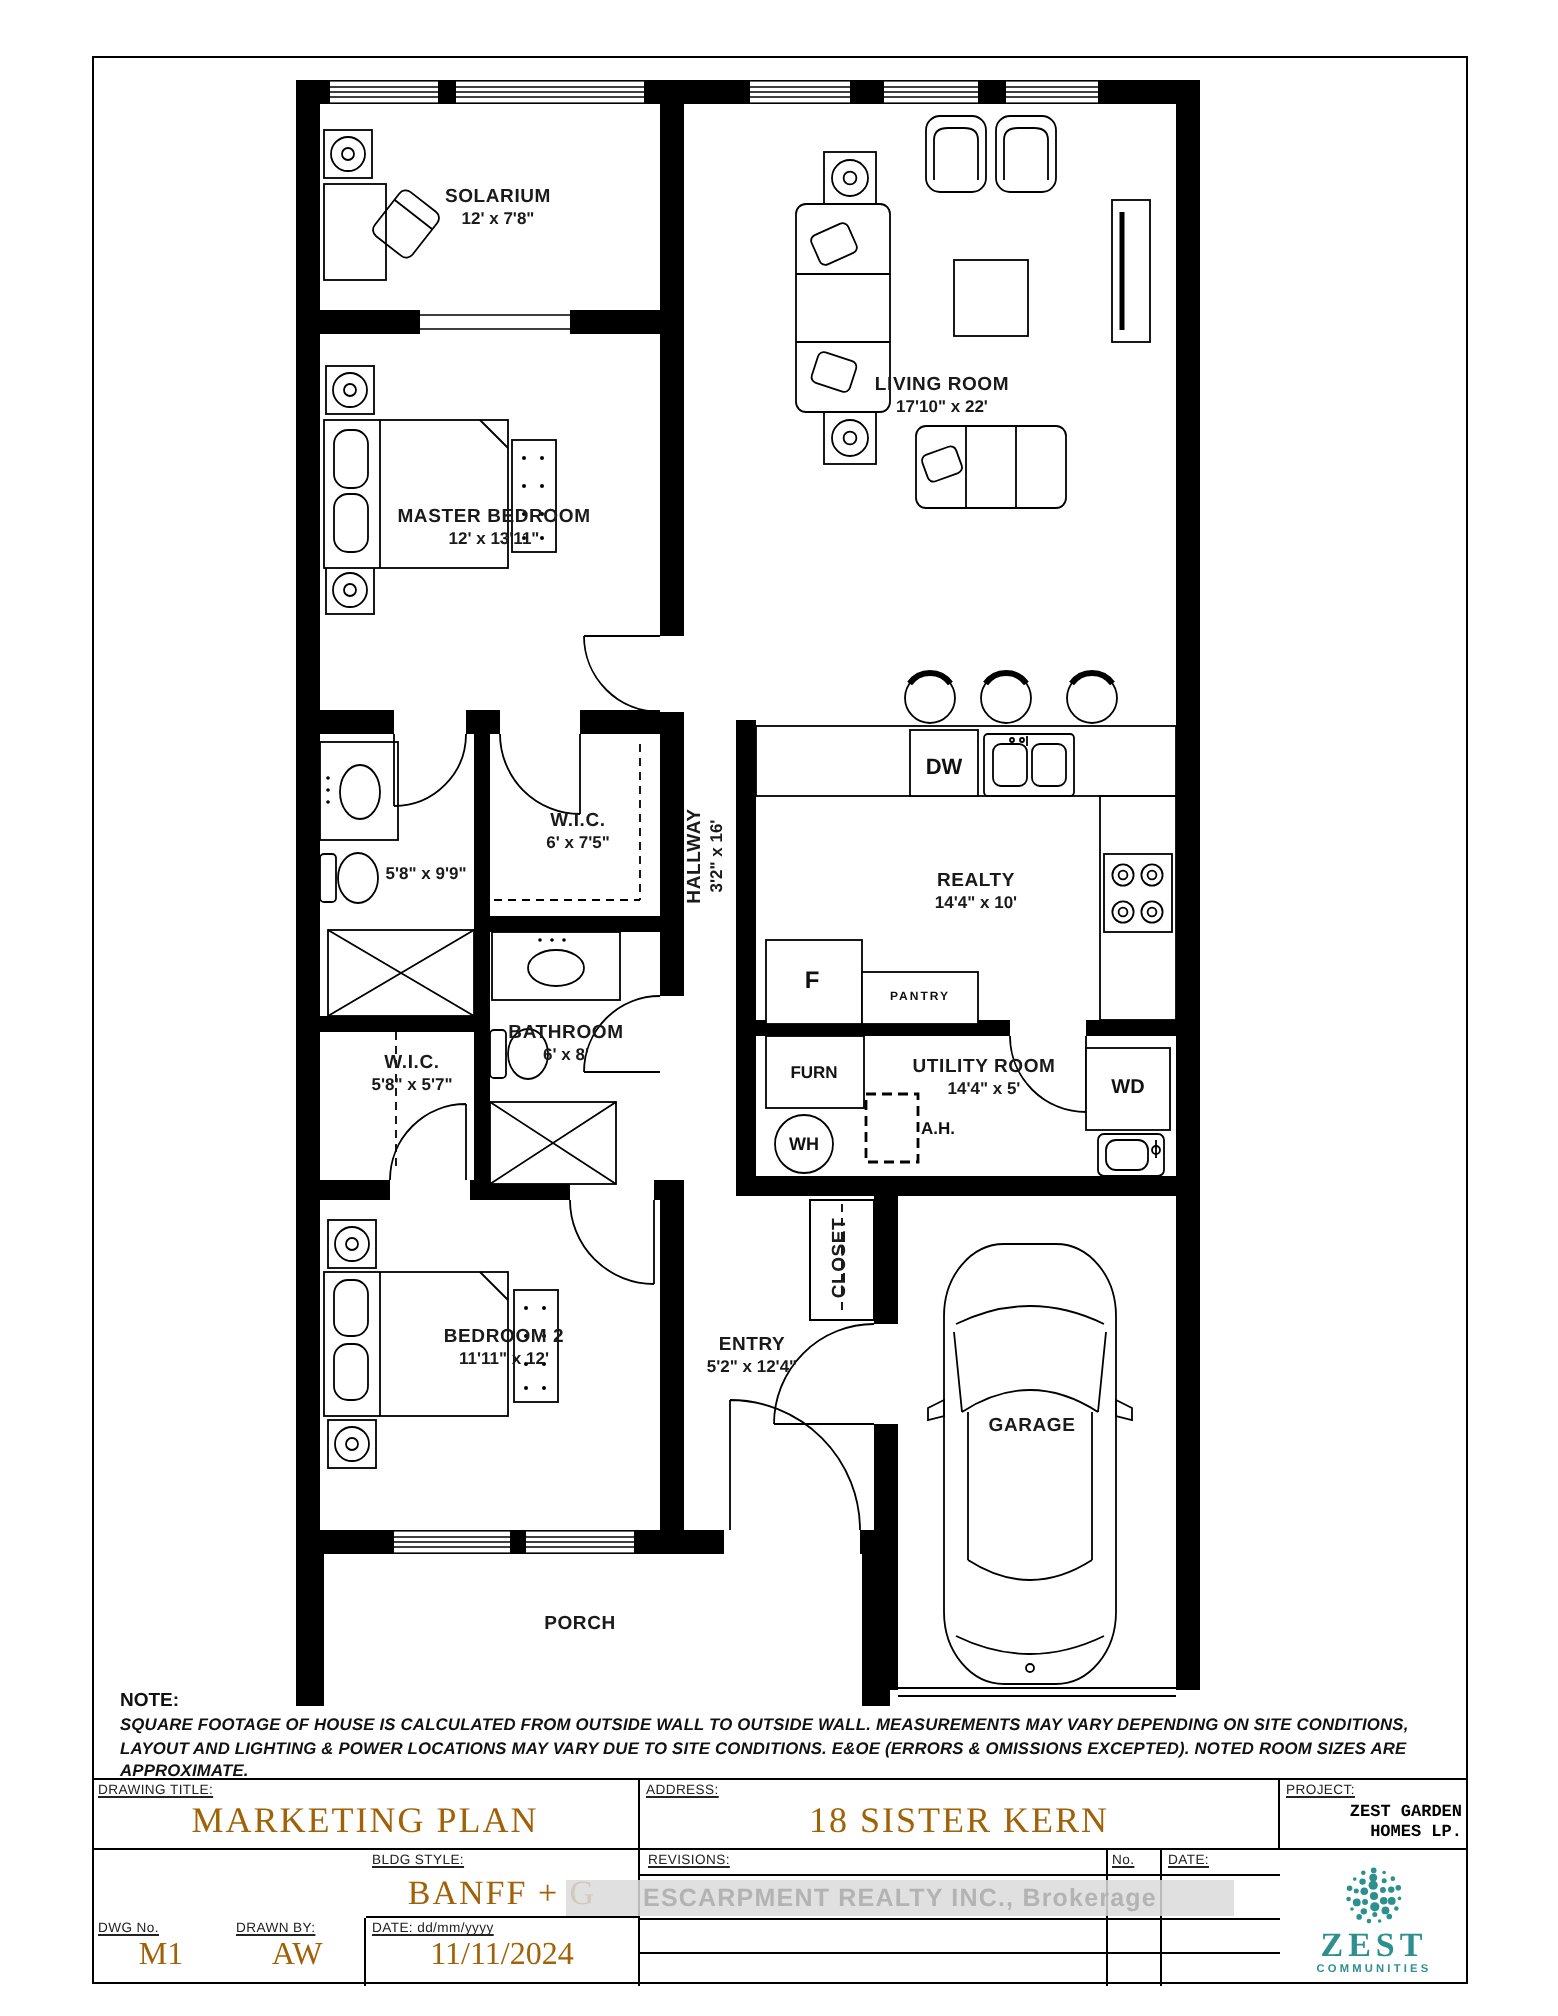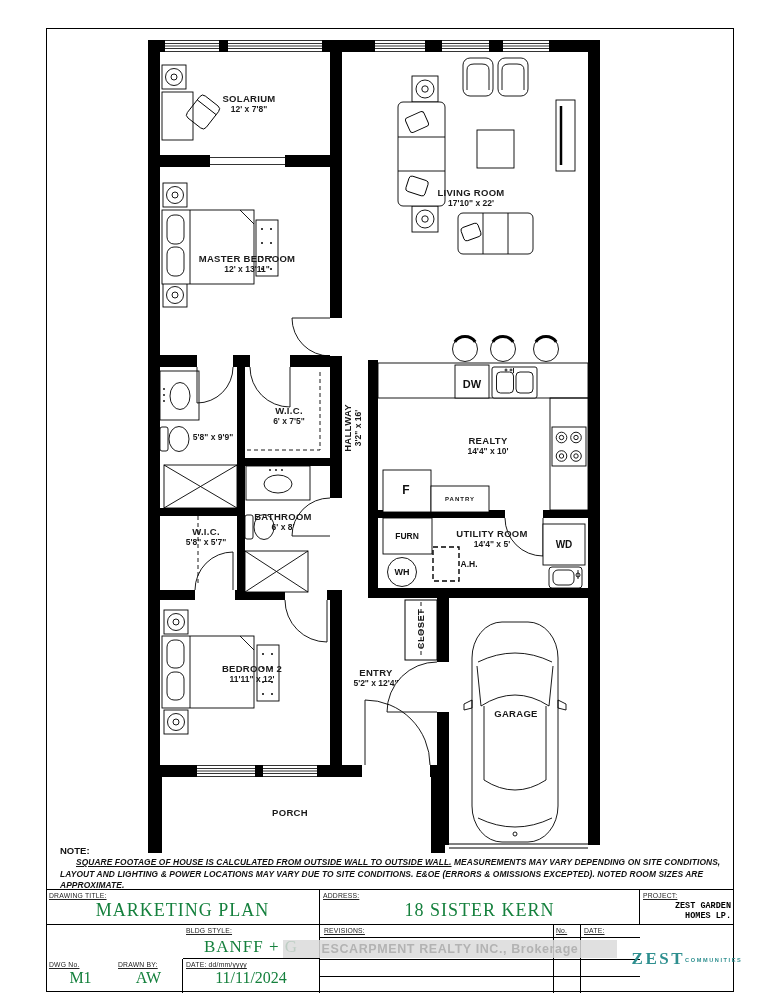--- a/index.html
+++ b/index.html
@@ -20,7 +20,7 @@
   .note-label{position:absolute;left:60px;top:845px;font-size:9.5px;font-weight:700;}
   .note-text{position:absolute;left:60px;top:857px;width:678px;font-size:8.4px;
              font-weight:700;font-style:italic;line-height:11.5px;letter-spacing:.1px;}
-  .note-text .u{text-decoration:underline;margin-left:16px;}
+  .note-text .u{}
   
   .tblock{position:absolute;left:46px;top:889px;width:688px;height:103px;
           border-top:1.6px solid #000;box-sizing:border-box;font-size:6.8px;}

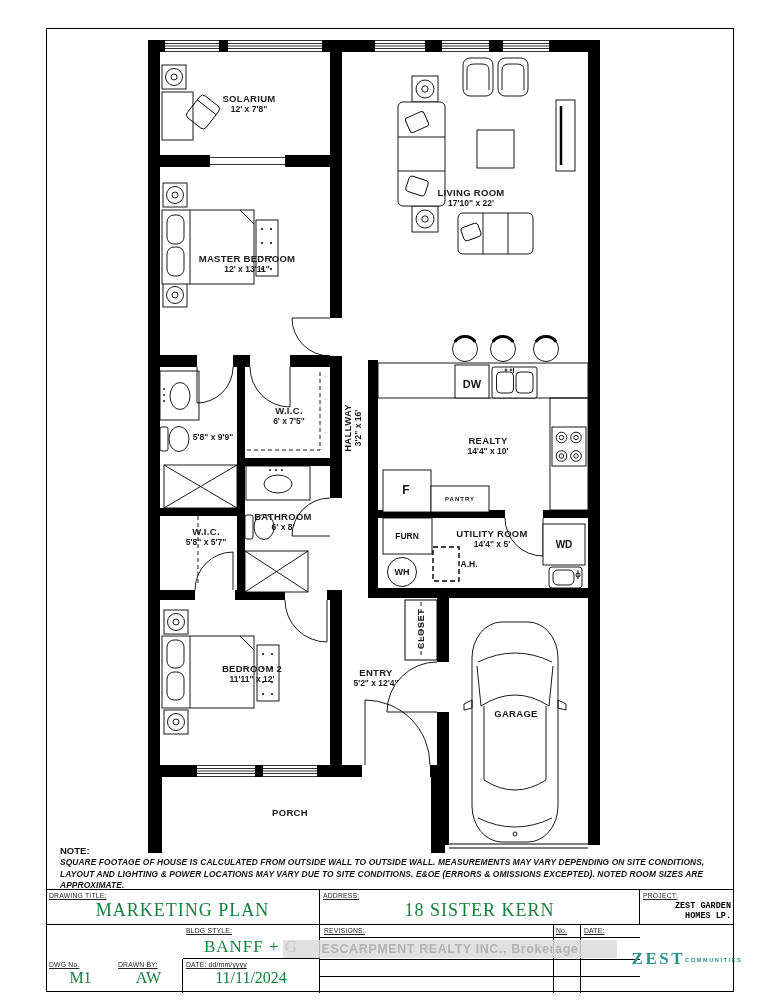--- a/index.html
+++ b/index.html
@@ -30,7 +30,7 @@
   .cl{position:absolute;left:3px;top:2px;font-size:6.8px;color:#222;
       text-decoration:underline;letter-spacing:.2px;white-space:nowrap;}
   .cv{position:absolute;left:0;right:0;text-align:center;
-      font-family:"Liberation Serif",serif;color:#15803d;white-space:nowrap;}
+      font-family:"Liberation Serif",serif;color:#a16207;white-space:nowrap;}
   .line-h{position:absolute;height:0;border-top:1.1px solid #000;}
   .line-v{position:absolute;width:0;border-left:1.1px solid #000;}
   .proj-val{position:absolute;right:3px;top:11px;width:72px;text-align:right;

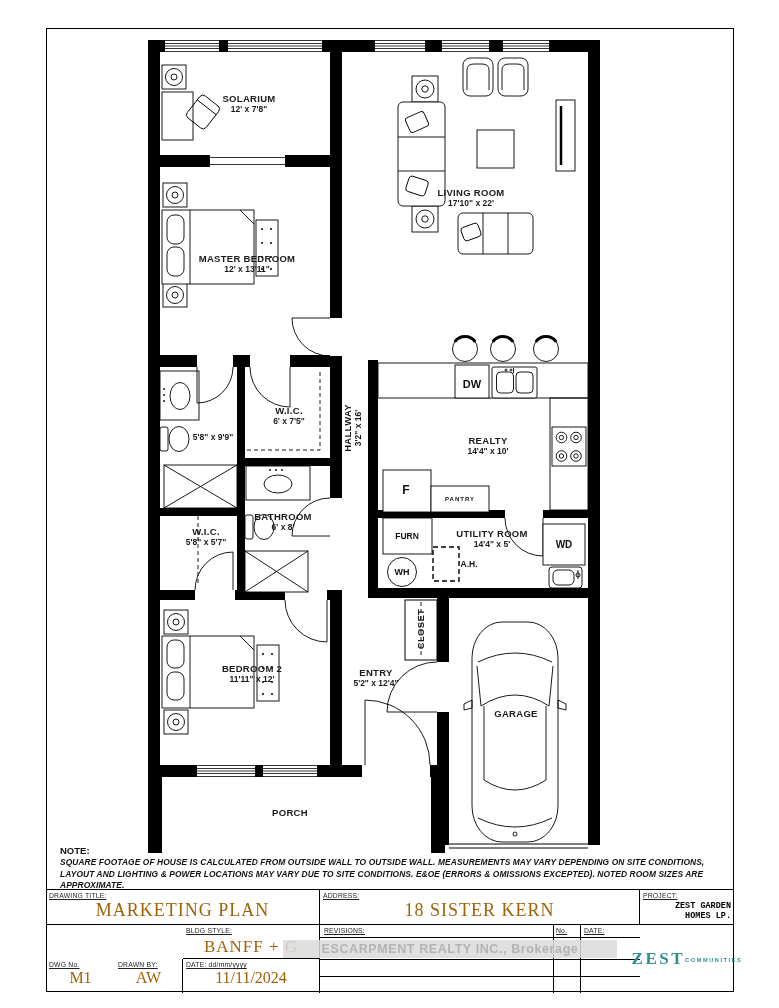--- a/index.html
+++ b/index.html
@@ -40,7 +40,7 @@
       background:rgba(219,219,219,.85);color:#b3b3b3;font-weight:700;font-size:12.5px;
       letter-spacing:.6px;text-align:center;line-height:18px;white-space:nowrap;z-index:5;}
   
-  .logo-cell{position:absolute;display:flex;flex-direction:row;align-items:center;justify-content:center;text-align:right;}
+  .logo-cell{position:absolute;display:flex;flex-direction:column;align-items:center;justify-content:center;text-align:right;}
   .logo-zest{font-family:"Liberation Serif",serif;font-weight:700;font-size:17px;
       letter-spacing:2.5px;line-height:16px;}
   .logo-sub{font-size:5.6px;font-weight:700;letter-spacing:1.6px;margin-top:1px;}

